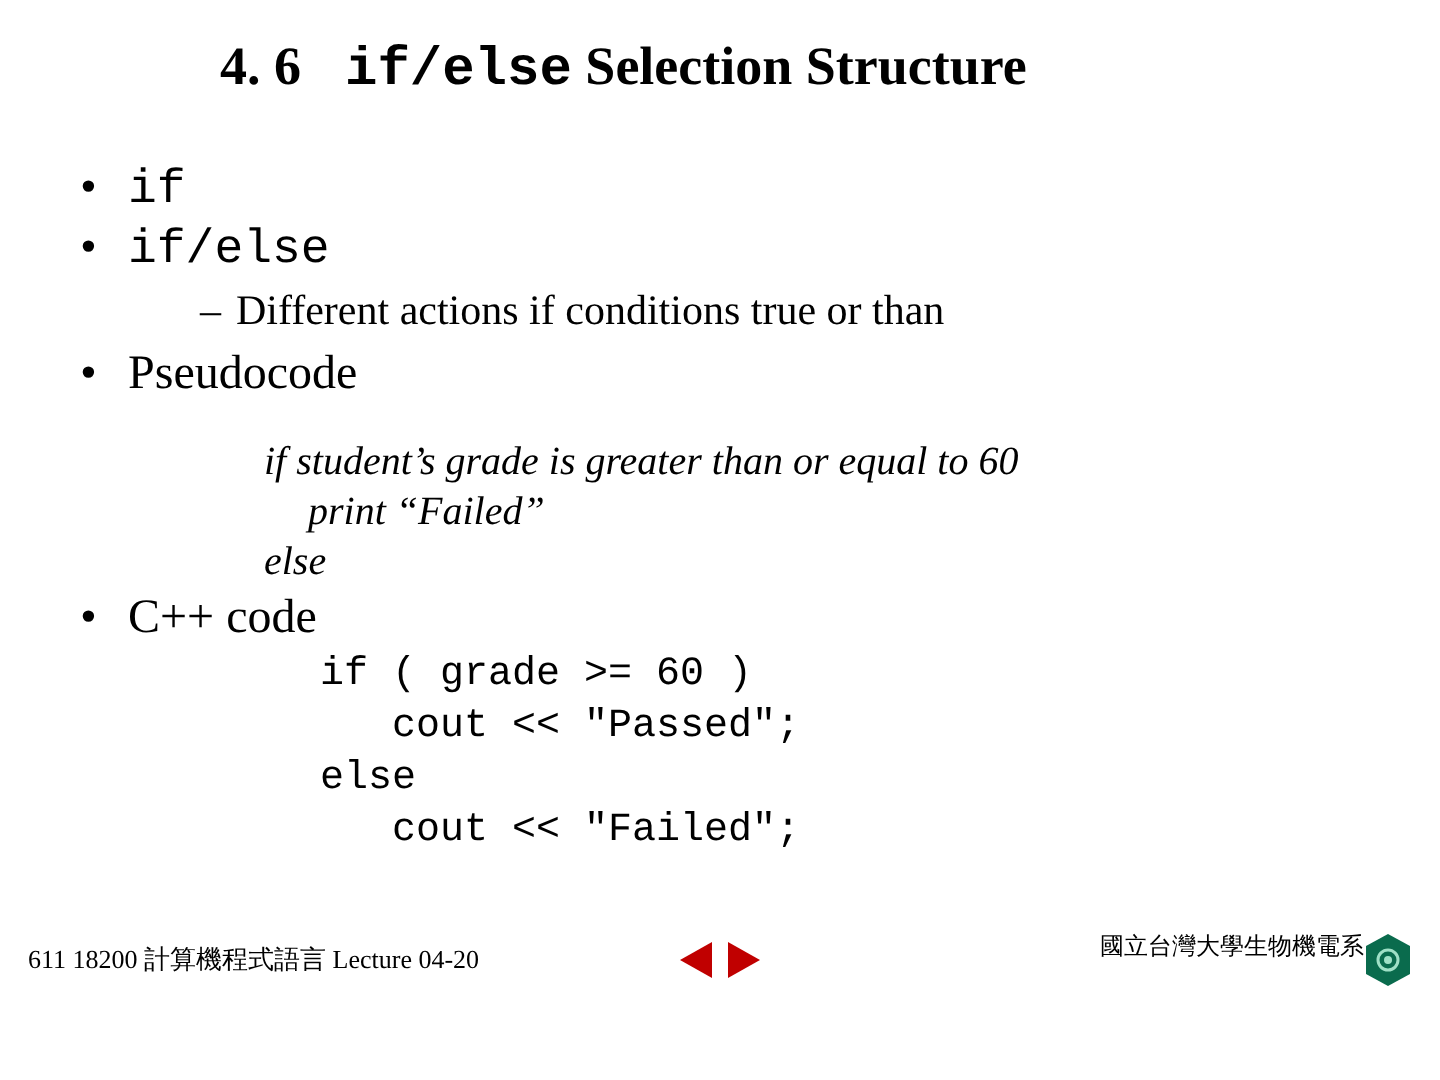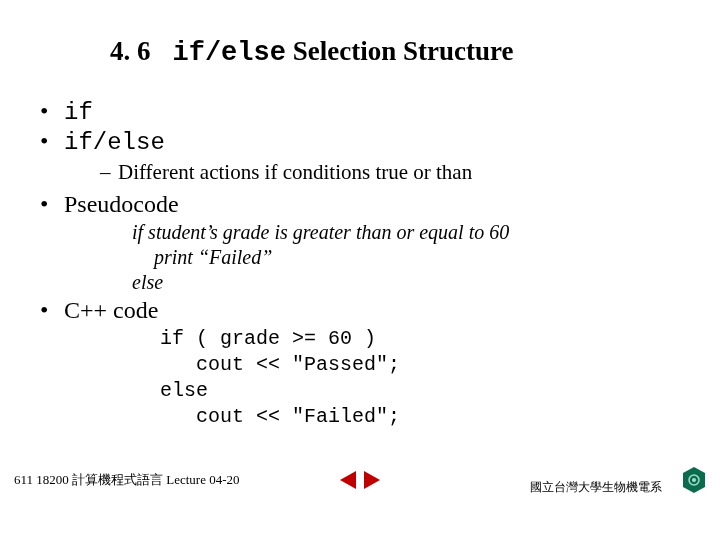--- a/index.html
+++ b/index.html
@@ -3,7 +3,7 @@
 <meta charset="utf-8">
 <style>
   html,body{margin:0;padding:0;width:720px;height:540px;background:#fff;font-family:"Times New Roman",Times,serif;color:#000;overflow:hidden}
-  .slide{position:relative;width:720px;height:508px;box-sizing:border-box;padding:30px 40px 0 40px}
+  .slide{position:relative;width:720px;height:508px;box-sizing:border-box;padding:12px 40px 0 40px}
   .title{font-weight:700;font-size:27px;margin:6px 0 30px 70px}
   .title .sec{margin-right:22px}
   .title .code{font-family:"Courier New",monospace;font-weight:700}

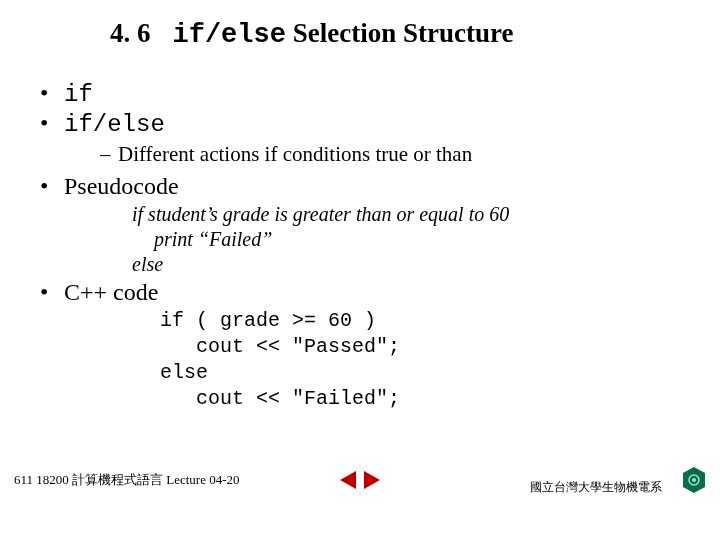--- a/index.html
+++ b/index.html
@@ -14,7 +14,7 @@
   ul.sub{list-style:none;margin:4px 0 6px 60px;padding:0}
   ul.sub>li{font-size:21px;margin:2px 0}
   ul.sub .dash{display:inline-block;width:18px}
-  .pseudo{margin:2px 0 2px 92px;font-style:italic;font-size:20px;line-height:1.25}
+  .pseudo{margin:18px 0 2px 92px;font-style:italic;font-size:20px;line-height:1.25}
   .pseudo .ind1{padding-left:22px}
   .codeblk{margin:2px 0 0 120px;font-family:"Courier New",monospace;font-weight:400;font-size:20px;line-height:1.3;white-space:pre}
   .footer{position:absolute;left:0;right:0;bottom:6px;height:44px;padding:0 14px;display:flex;align-items:center;justify-content:space-between;font-size:13px}

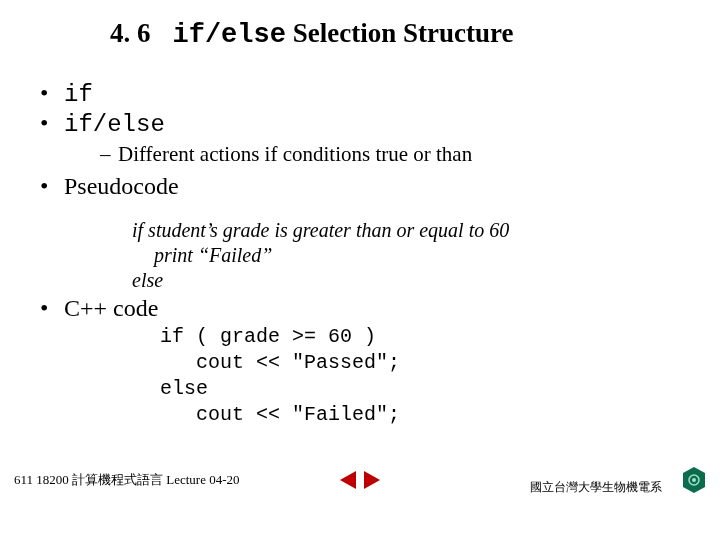--- a/index.html
+++ b/index.html
@@ -23,7 +23,7 @@
   .nav-btn{width:0;height:0;border-top:9px solid transparent;border-bottom:9px solid transparent}
   .nav-prev{border-right:16px solid #c00000}
   .nav-next{border-left:16px solid #c00000}
-  .footer-right{display:flex;align-items:flex-end;gap:20px}
+  .footer-right{display:flex;align-items:flex-start;gap:0}
   .org{text-align:center;font-size:12px;line-height:1.2}
   .hex{width:24px;height:28px;position:relative}
   .hex svg{width:24px;height:28px;display:block}

